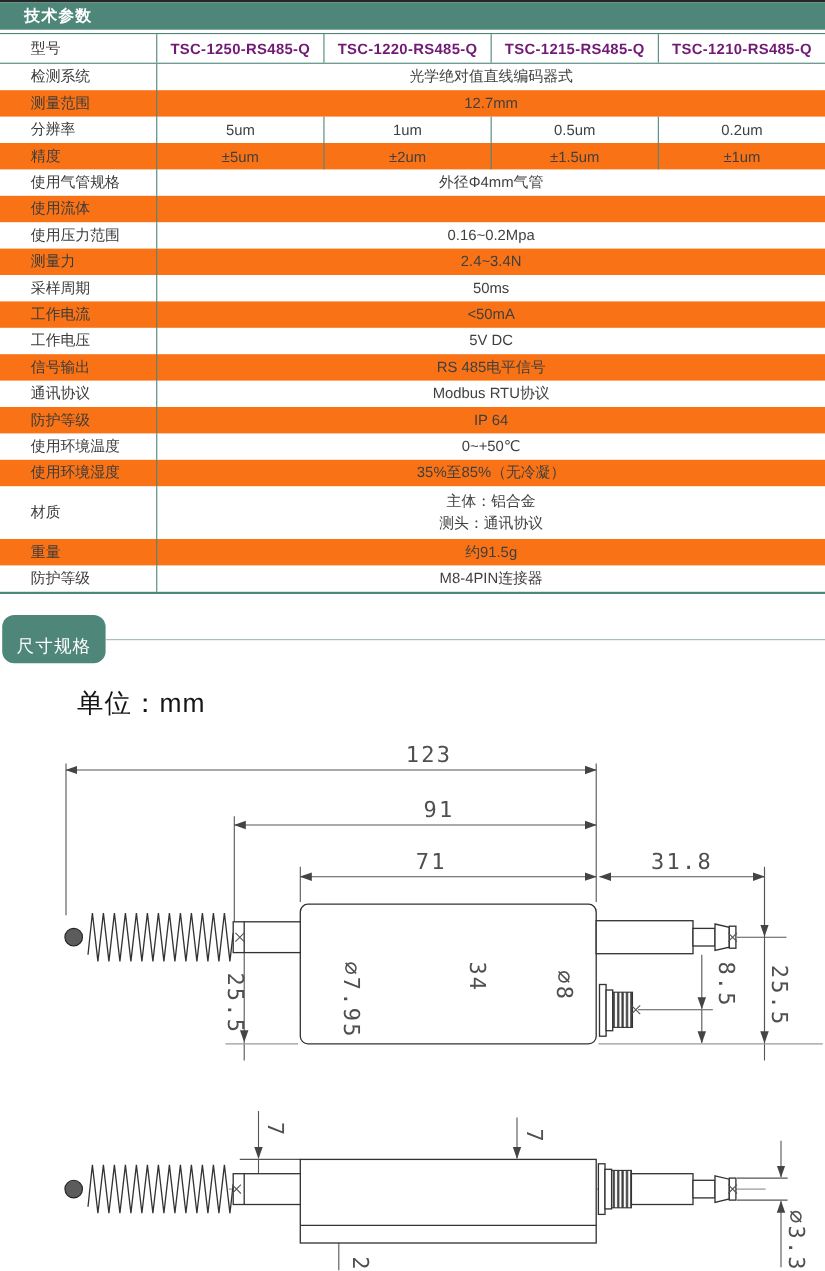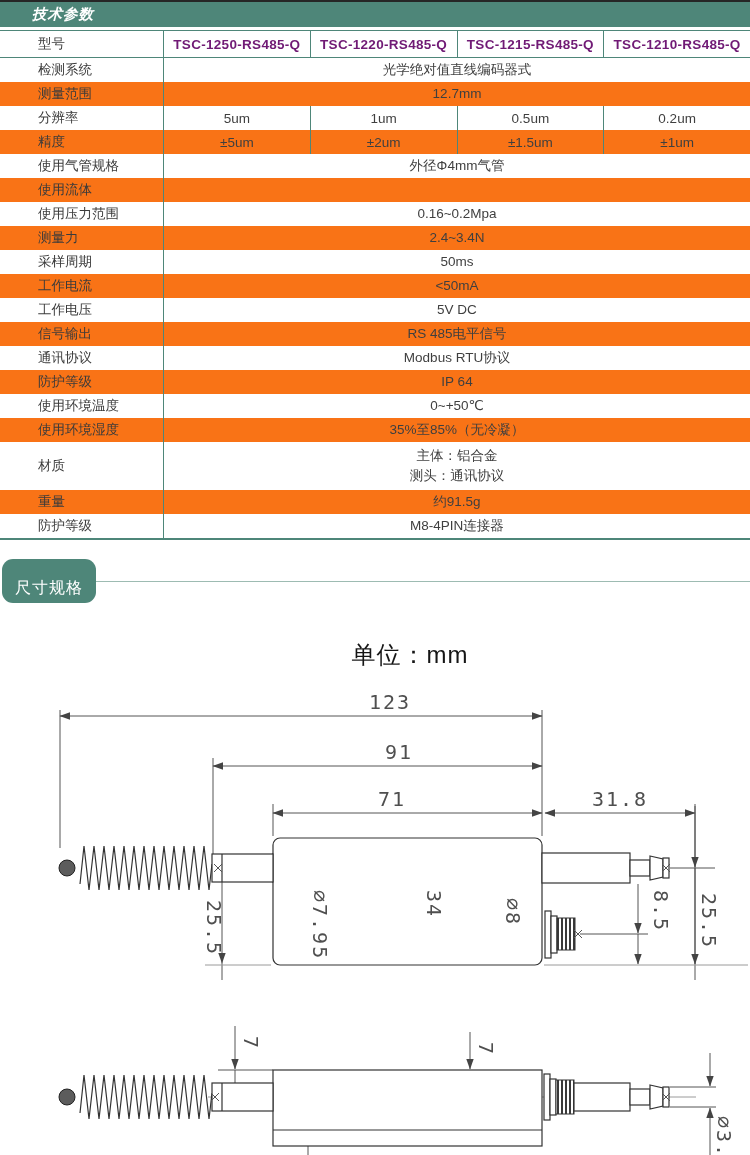--- a/index.html
+++ b/index.html
@@ -7,7 +7,7 @@
         font-family:"Liberation Sans","DejaVu Sans",sans-serif;}
   .topline{height:2px;background:#262626;}
   .hbar{height:25px;background:#4E8679;color:#fff;display:flex;align-items:center;
-        padding-left:32px;font-size:14.5px;font-weight:bold;letter-spacing:1px;font-style:italic;}
+        padding-left:22px;font-size:14.5px;font-weight:bold;letter-spacing:1px;}
   .ttable{margin-top:3px;border-top:1px solid #4E8679;border-bottom:2px solid #4E8679;}
   .trow{display:flex;align-items:stretch;height:24px;}
   .trow.tall{height:48px;}

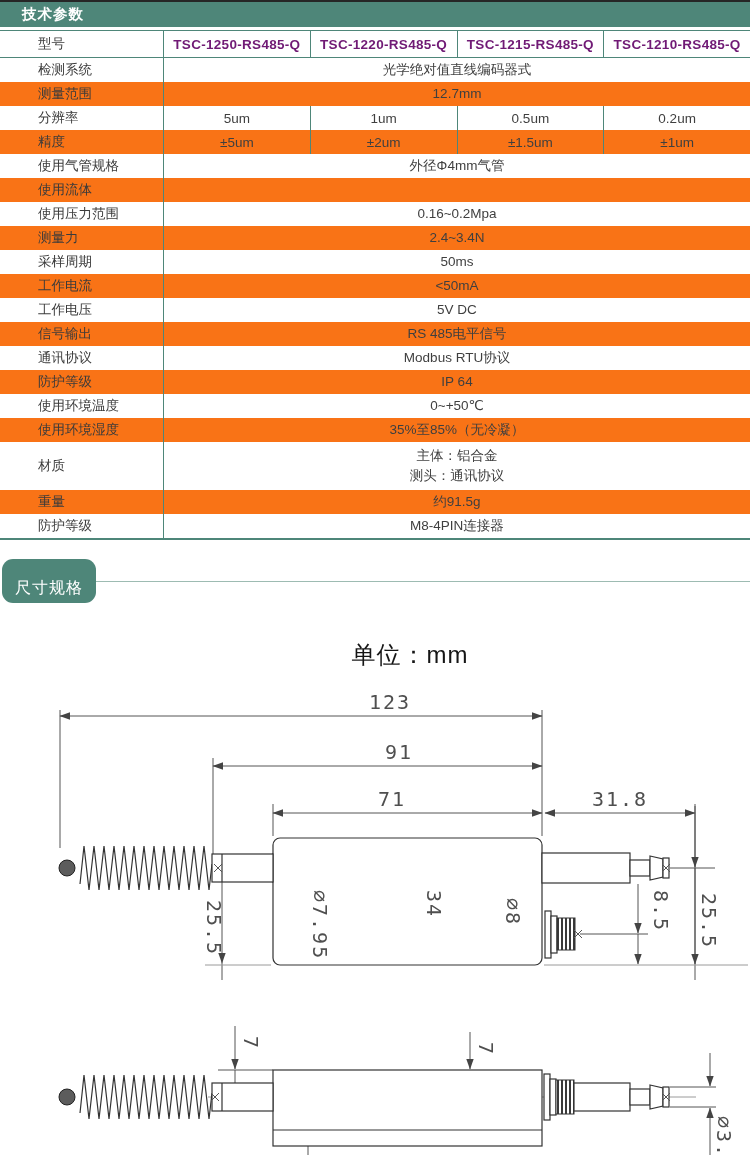--- a/index.html
+++ b/index.html
@@ -13,7 +13,7 @@
   .trow.tall{height:48px;}
   .trow.hrow{height:26px;border-bottom:1px solid #4E8679;}
   .trow.alt{background:#f97316;}
-  .lbl{width:164px;box-sizing:border-box;padding-left:38px;border-right:1px solid #4E8679;
+  .lbl{width:143px;box-sizing:border-box;padding-left:28px;border-right:1px solid #4E8679;
        display:flex;align-items:center;font-size:13.5px;color:#3b3b3b;white-space:nowrap;}
   .cells{flex:1;display:flex;}
   .cell{flex:1;display:flex;align-items:center;justify-content:center;font-size:13.5px;

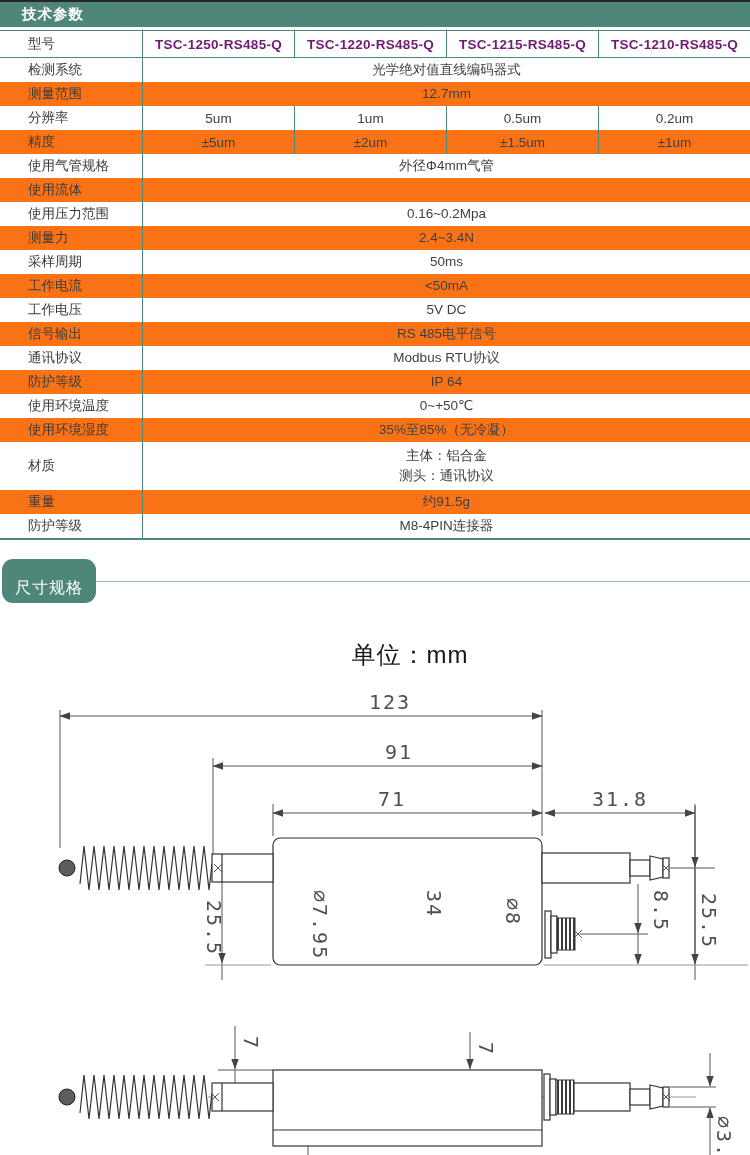--- a/index.html
+++ b/index.html
@@ -26,7 +26,7 @@
   .badge{background:#4E8679;color:#fff;font-size:16px;padding:19px 13px 4px;
          border-radius:11px;margin-left:2px;letter-spacing:1px;white-space:nowrap;}
   .rule{flex:1;height:1px;background:#9DBBB2;}
-  .unit{margin:36px 0 0 70px;font-size:24px;color:#151515;letter-spacing:1px;text-align:center;}
+  .unit{margin:20px 0 0 70px;font-size:24px;color:#151515;letter-spacing:1px;}
   svg{display:block;}
   .dimtxt{font-family:"DejaVu Sans Mono","Liberation Mono",monospace;font-size:20px;
           fill:#4f4f4f;letter-spacing:2px;}

